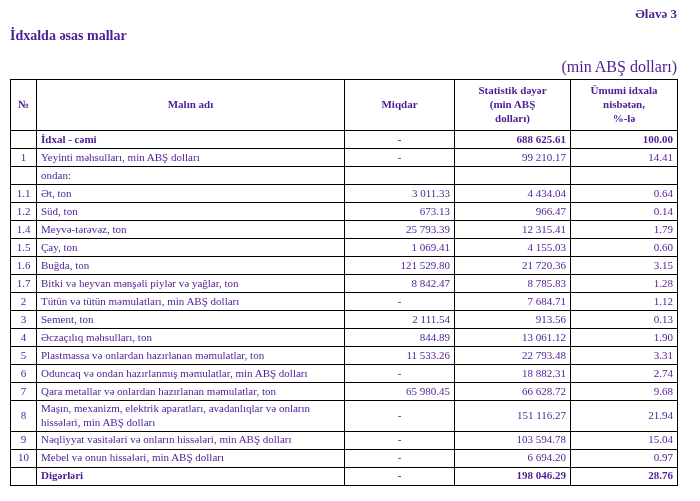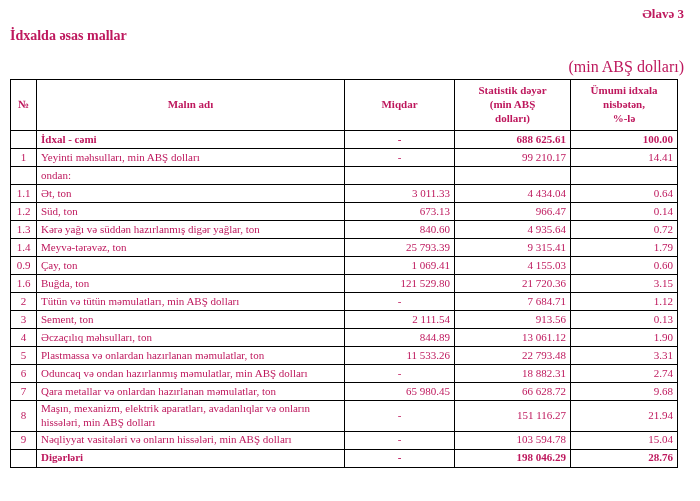--- a/index.html
+++ b/index.html
@@ -12,10 +12,10 @@
     width: 700px;
     height: 501px;
     background: #ffffff;
-    color: #be185d;
+    color: #4c1d95;
     font-family: "Liberation Serif", "DejaVu Serif", serif;
     box-sizing: border-box;
-    padding: 6px 16px 8px 10px;
+    padding: 6px 23px 8px 10px;
   }
   .annex {
     text-align: right;

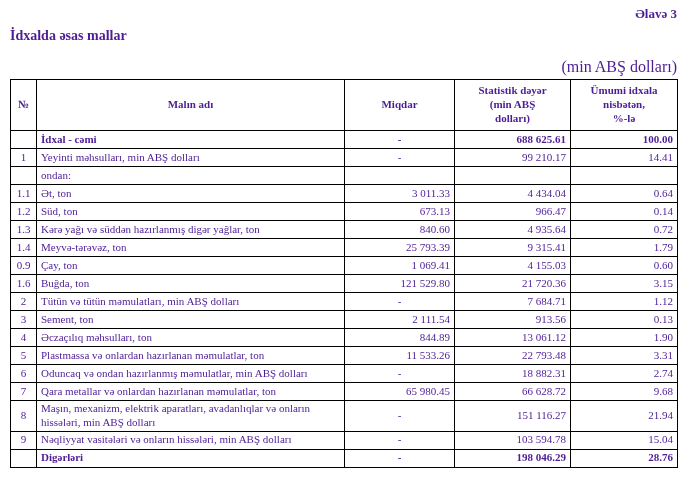--- a/index.html
+++ b/index.html
@@ -142,13 +142,6 @@
           <td class="col-share">0.14</td>
         </tr>
         <tr>
-          <td class="col-no">1.3</td>
-          <td class="col-name indent-1">Kərə yağı və süddən hazırlanmış digər yağlar, ton</td>
-          <td class="col-qty">840.60</td>
-          <td class="col-val">4 935.64</td>
-          <td class="col-share">0.72</td>
-        </tr>
-        <tr>
           <td class="col-no">1.4</td>
           <td class="col-name indent-1">Meyvə-tərəvəz, ton</td>
           <td class="col-qty">25 793.39</td>

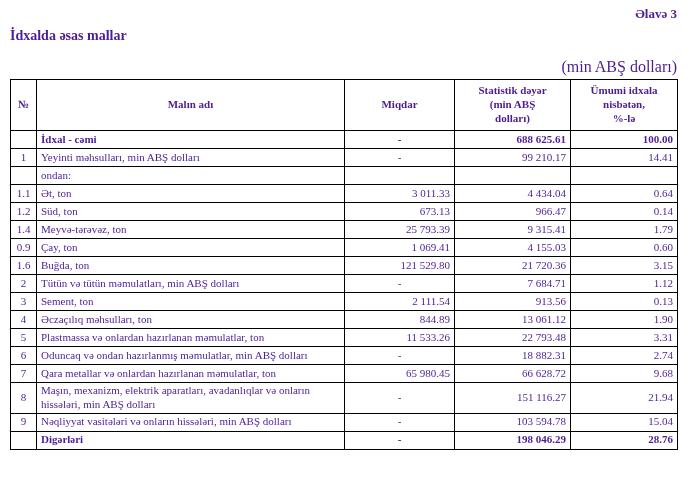--- a/index.html
+++ b/index.html
@@ -145,7 +145,7 @@
           <td class="col-no">1.4</td>
           <td class="col-name indent-1">Meyvə-tərəvəz, ton</td>
           <td class="col-qty">25 793.39</td>
-          <td class="col-val">9 315.41</td>
+          <td class="col-val">12 315.41</td>
           <td class="col-share">1.79</td>
         </tr>
         <tr>

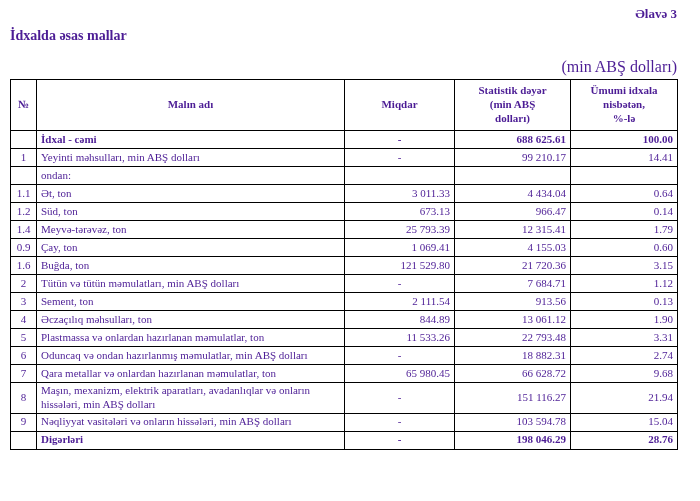--- a/index.html
+++ b/index.html
@@ -149,7 +149,7 @@
           <td class="col-share">1.79</td>
         </tr>
         <tr>
-          <td class="col-no">0.9</td>
+          <td class="col-no">1.5</td>
           <td class="col-name indent-1">Çay, ton</td>
           <td class="col-qty">1 069.41</td>
           <td class="col-val">4 155.03</td>

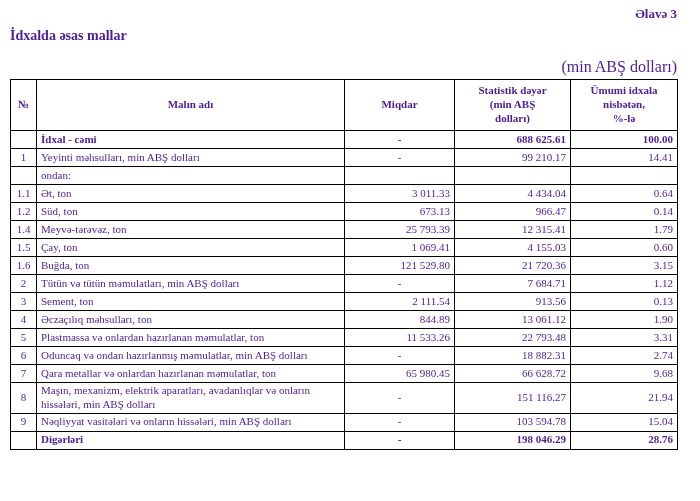--- a/index.html
+++ b/index.html
@@ -163,6 +163,13 @@
           <td class="col-share">3.15</td>
         </tr>
         <tr>
+          <td class="col-no">1.7</td>
+          <td class="col-name indent-1">Bitki və heyvan mənşəli piylər və yağlar, ton</td>
+          <td class="col-qty">8 842.47</td>
+          <td class="col-val">8 785.83</td>
+          <td class="col-share">1.28</td>
+        </tr>
+        <tr>
           <td class="col-no">2</td>
           <td class="col-name indent-0">Tütün və tütün məmulatları, min ABŞ dolları</td>
           <td class="col-qty dash">-</td>

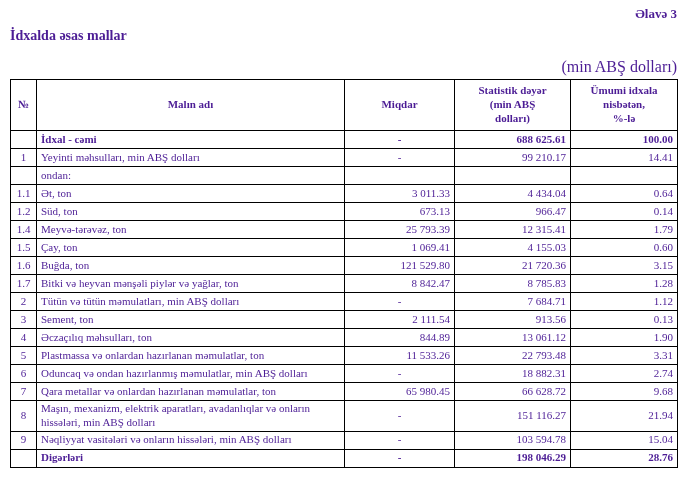--- a/index.html
+++ b/index.html
@@ -225,6 +225,13 @@
           <td class="col-val">103 594.78</td>
           <td class="col-share">15.04</td>
         </tr>
+        <tr>
+          <td class="col-no">10</td>
+          <td class="col-name indent-0">Mebel və onun hissələri, min ABŞ dolları</td>
+          <td class="col-qty dash">-</td>
+          <td class="col-val">6 694.20</td>
+          <td class="col-share">0.97</td>
+        </tr>
         <tr class="bold">
           <td class="col-no"></td>
           <td class="col-name indent-0">Digərləri</td>

